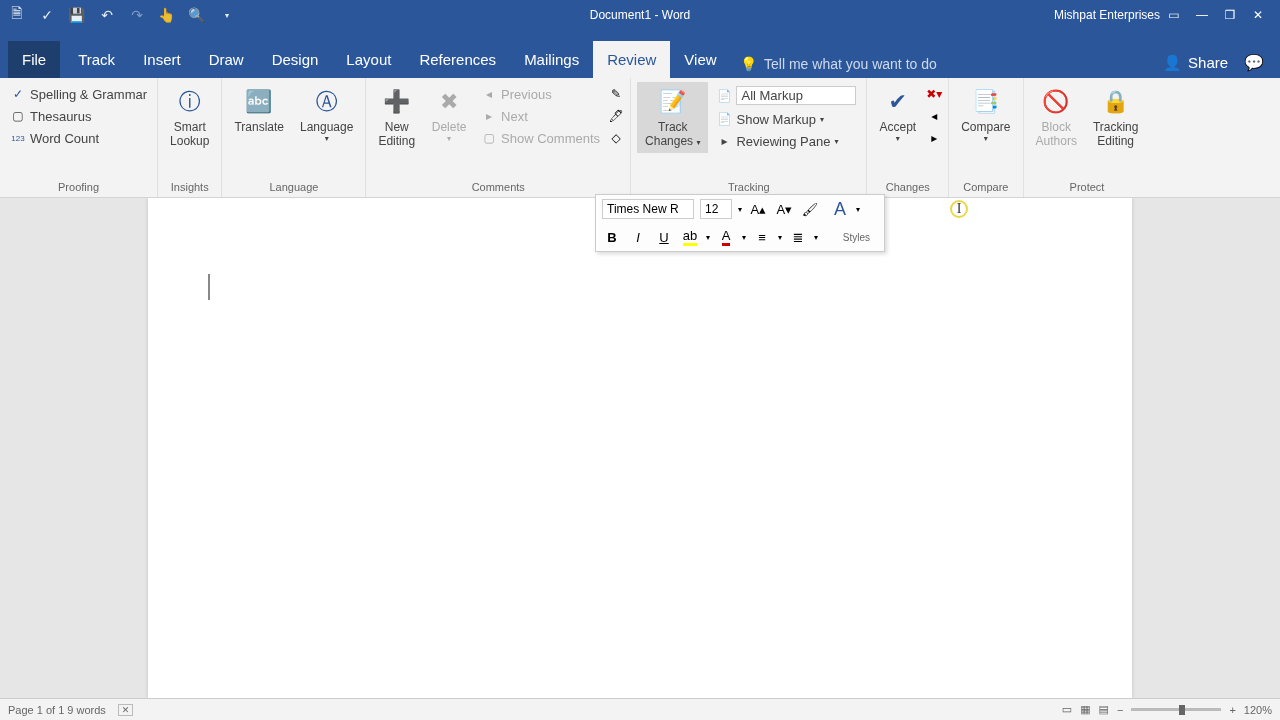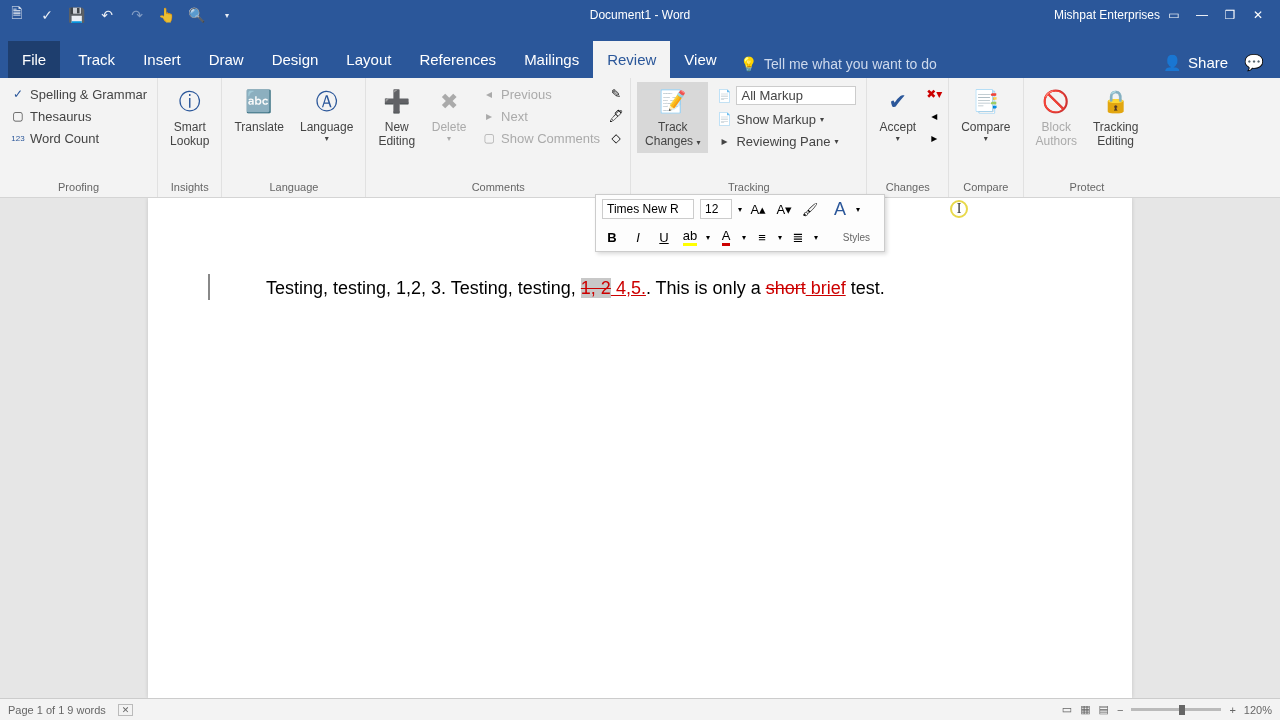--- a/index.html
+++ b/index.html
@@ -292,7 +292,6 @@
 <div class="docarea">
   <div class="page">
     <div class="change-bar"></div>
-    <p class="doc-text"><span>Testing, testing, 1,2, 3. Testing, testing, </span><span class="sel"><span class="deleted">1, 2</span></span><span class="inserted"> 4,5.</span><span>. This is only a </span><span class="deleted">short</span><span class="inserted"> brief</span><span> test.</span></p>
   </div>
 </div>
 

